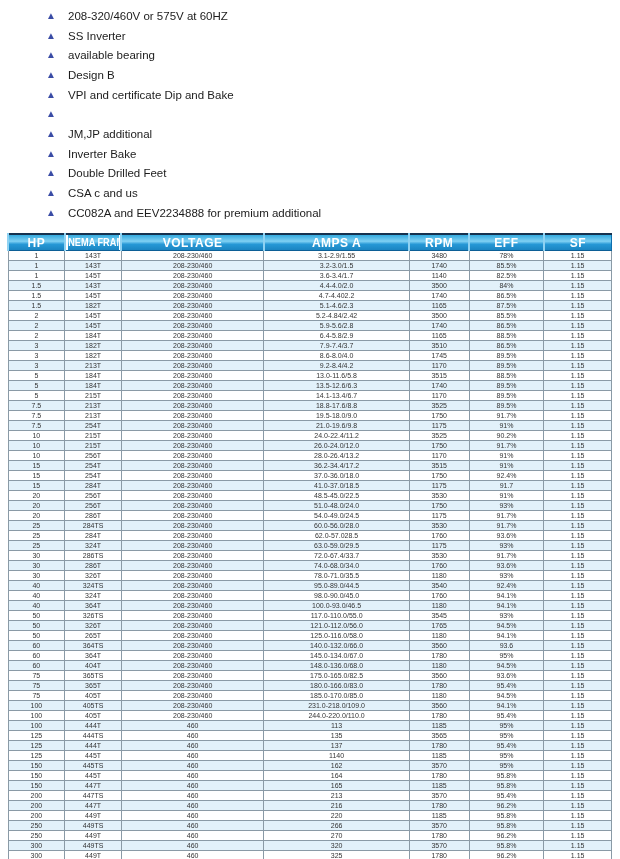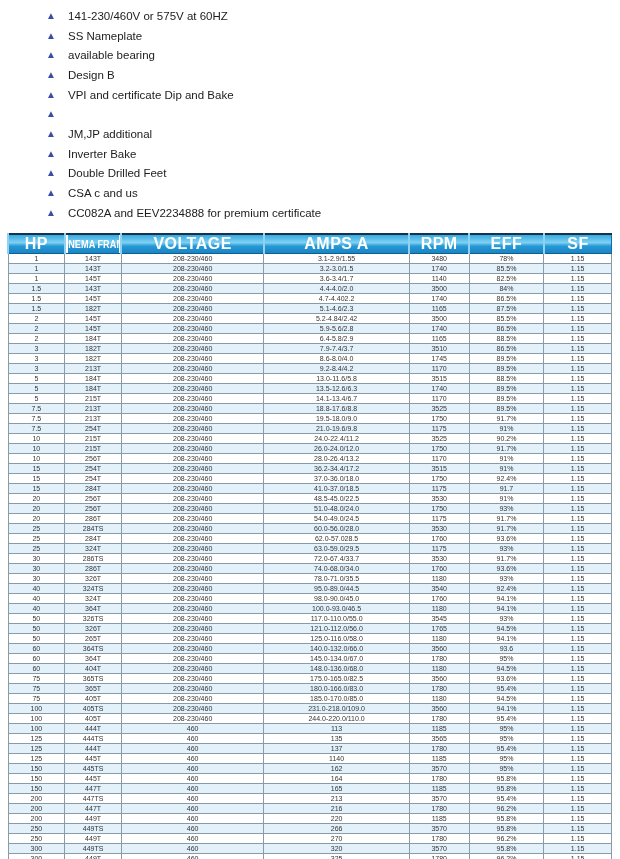--- a/index.html
+++ b/index.html
@@ -94,7 +94,7 @@
   <ul class="feature-list">
       <li class="feature-item">
         <span class="bullet-triangle">▲</span>
-        <span>141-230/460V or 575V at 60HZ</span>
+        <span>208-320/460V or 575V at 60HZ</span>
       </li>
       <li class="feature-item">
         <span class="bullet-triangle">▲</span>

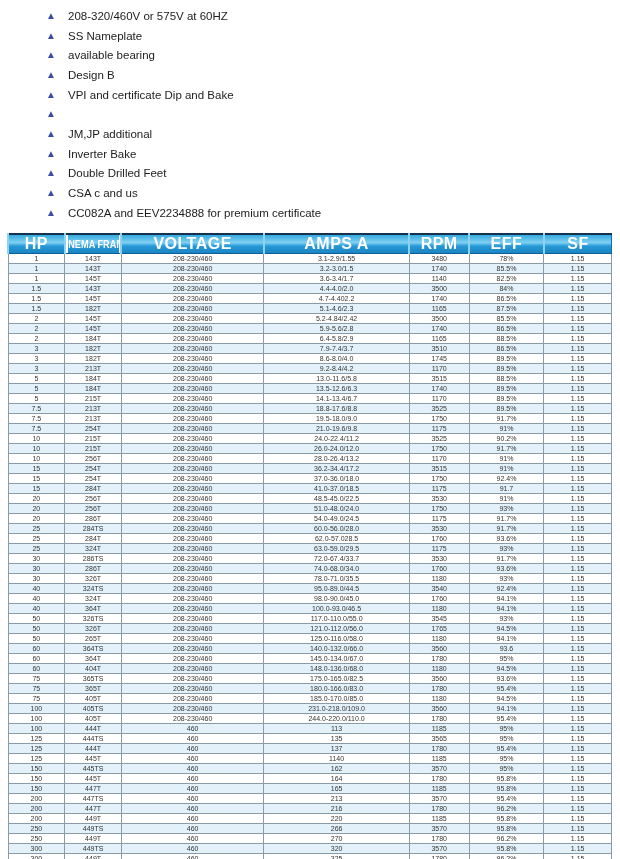--- a/index.html
+++ b/index.html
@@ -98,7 +98,7 @@
       </li>
       <li class="feature-item">
         <span class="bullet-triangle">▲</span>
-        <span>SS Nameplate</span>
+        <span>SS Inverter</span>
       </li>
       <li class="feature-item">
         <span class="bullet-triangle">▲</span>

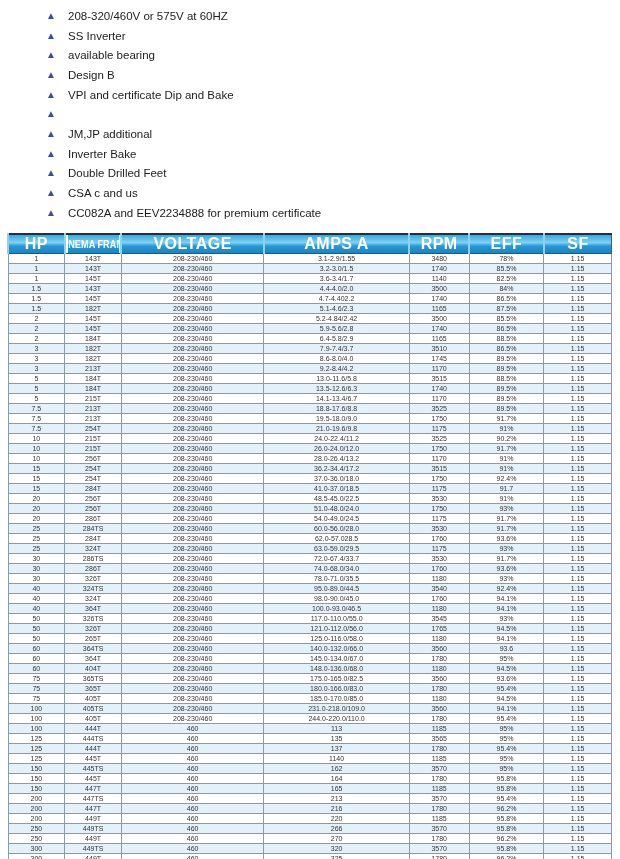--- a/index.html
+++ b/index.html
@@ -133,7 +133,7 @@
       </li>
       <li class="feature-item">
         <span class="bullet-triangle">▲</span>
-        <span>CC082A and EEV2234888 for premium certificate</span>
+        <span>CC082A and EEV2234888 for premium additional</span>
       </li>
     </ul>
 

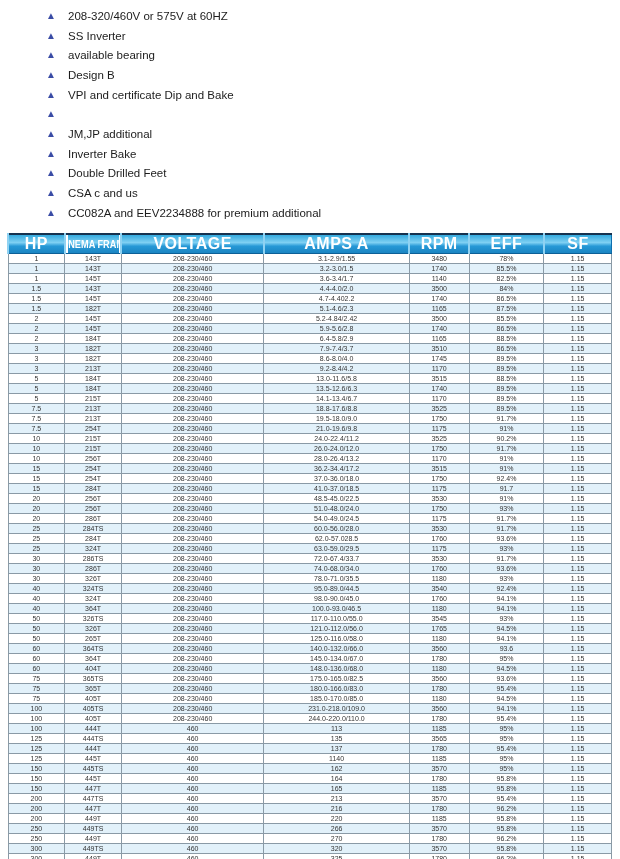--- a/index.html
+++ b/index.html
@@ -55,7 +55,7 @@
   }
   .spec-table th {
     height: 15px;
-    font-size: 16px;
+    font-size: 12px;
     font-weight: bold;
     color: var(--header-text, #ffffff);
     text-align: center;

